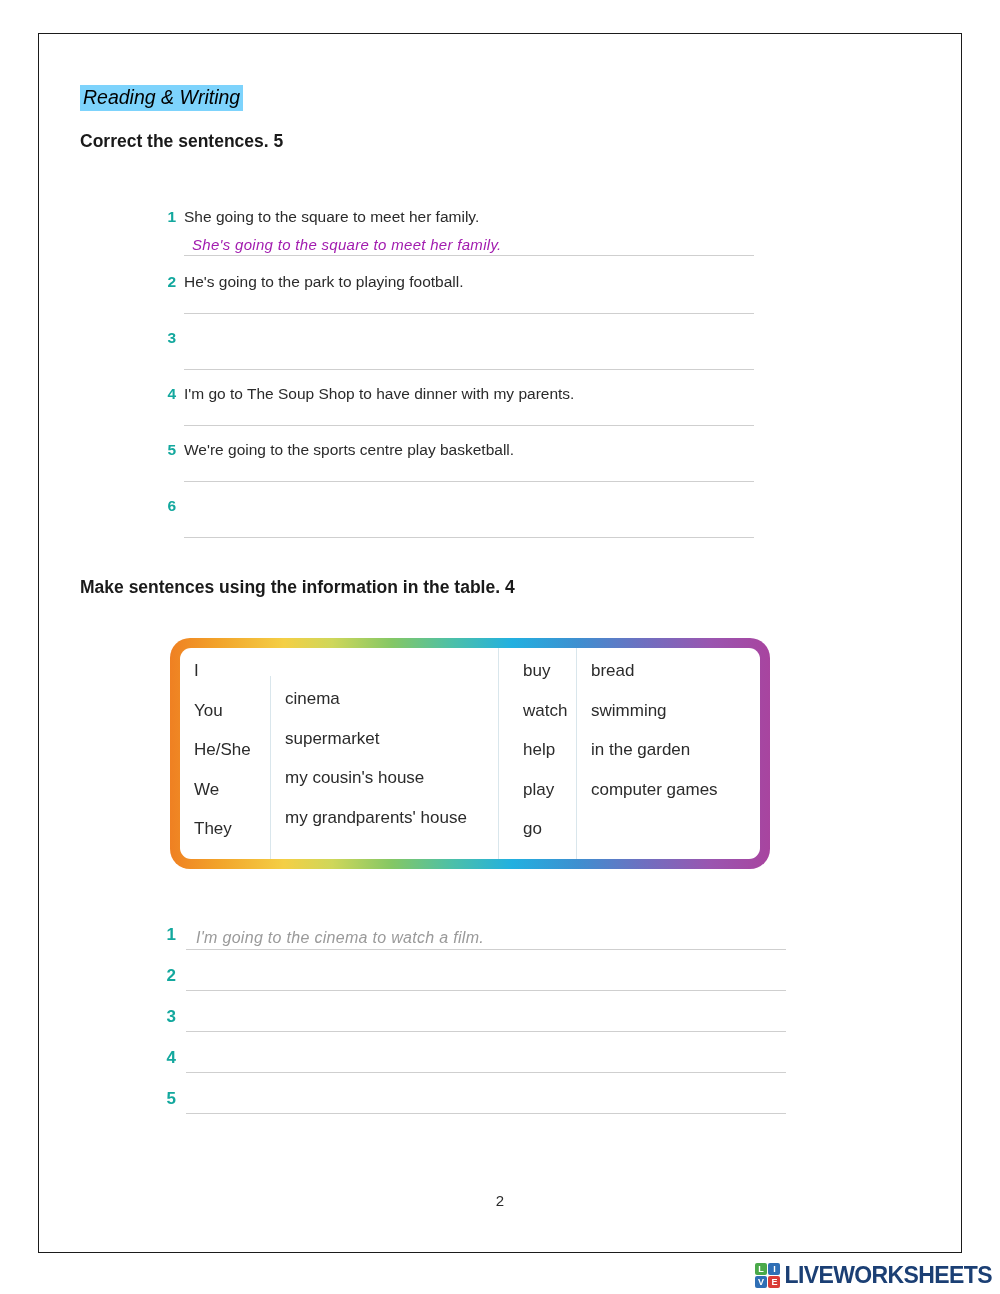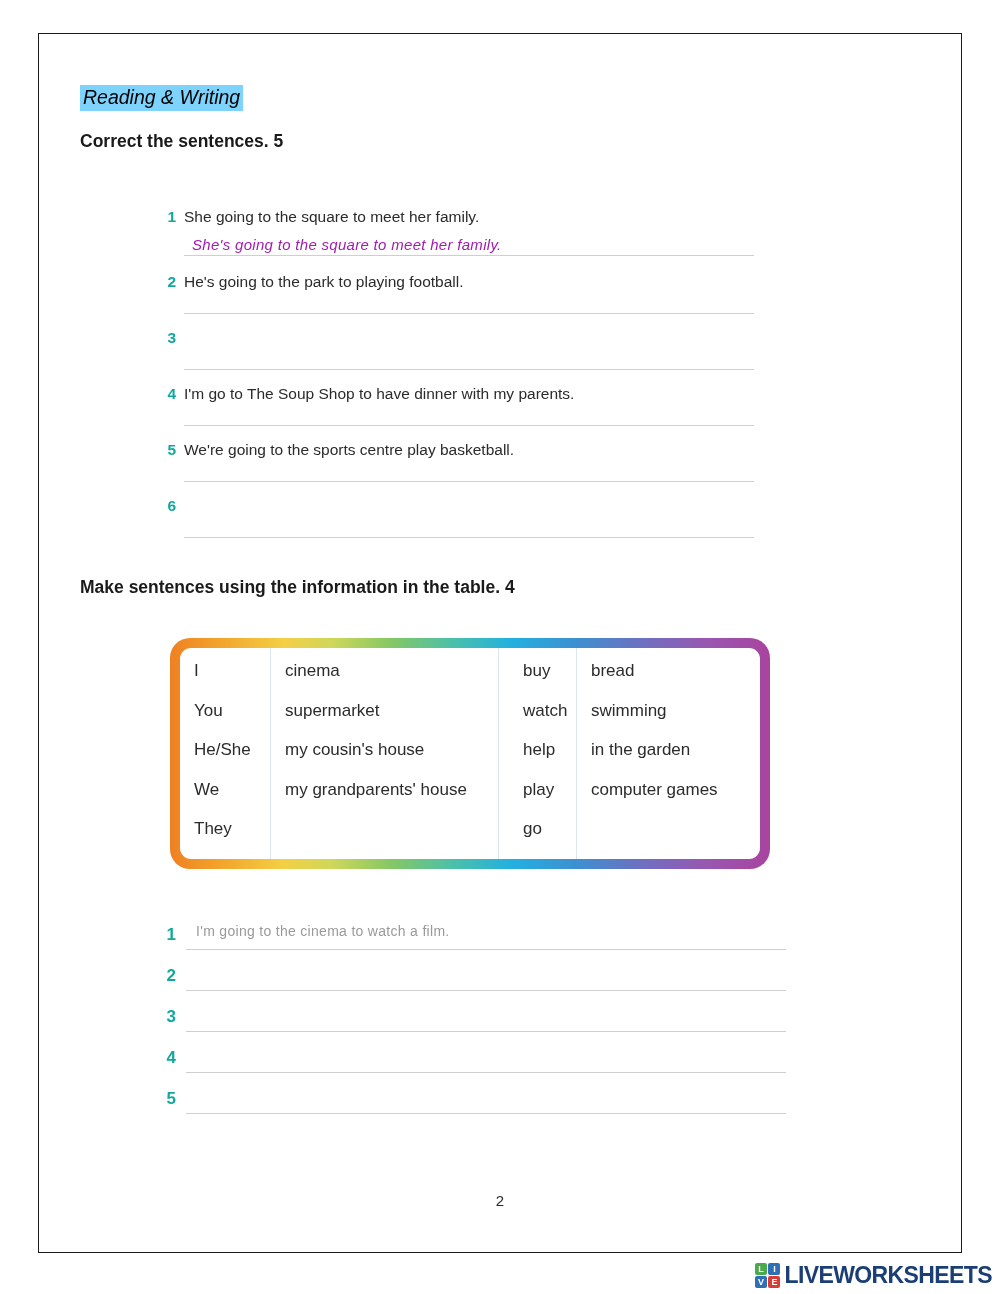--- a/index.html
+++ b/index.html
@@ -143,7 +143,7 @@
   }
   .tcol + .tcol { border-left: 1.2px solid #d9e6ec; }
   #tcol-0 { width: 90px; }
-  #tcol-1 { width: 228px; }
+  #tcol-1 { width: 228px; margin-top: 28px; }
   #tcol-2 { width: 78px; padding-left: 24px; }
   #tcol-3 { width: 184px; }
   .tcell {

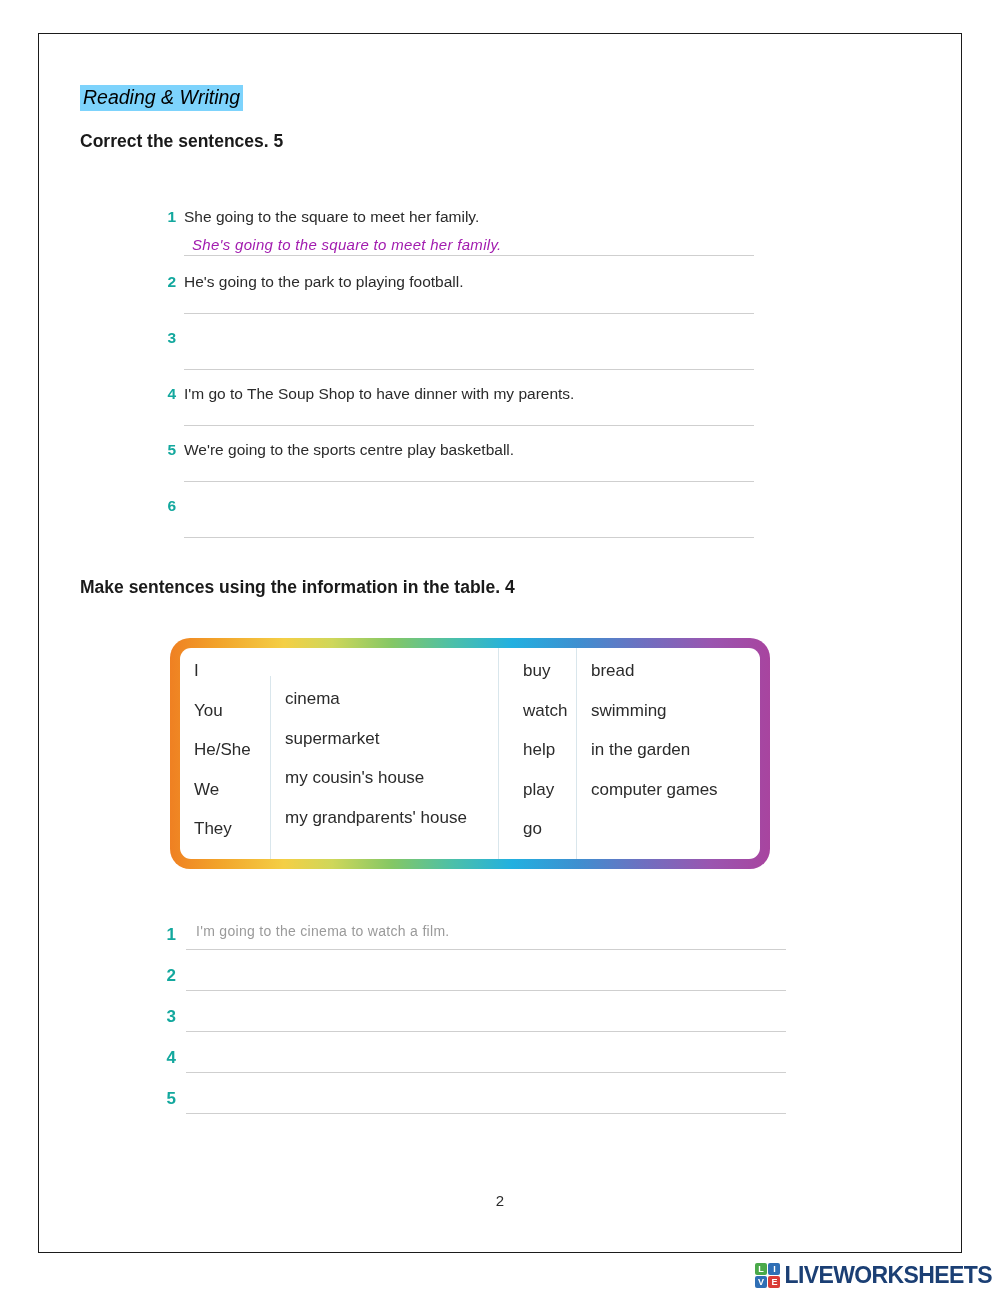--- a/index.html
+++ b/index.html
@@ -190,8 +190,9 @@
   .a-written {
     position: absolute;
     left: 10px;
-    bottom: 10px;
-    font-size: 14px;
+    bottom: 2px;
+    font-size: 16px;
+    font-style: italic;
     color: #9a9a9a;
     white-space: nowrap;
     font-family: "Liberation Sans", sans-serif;

